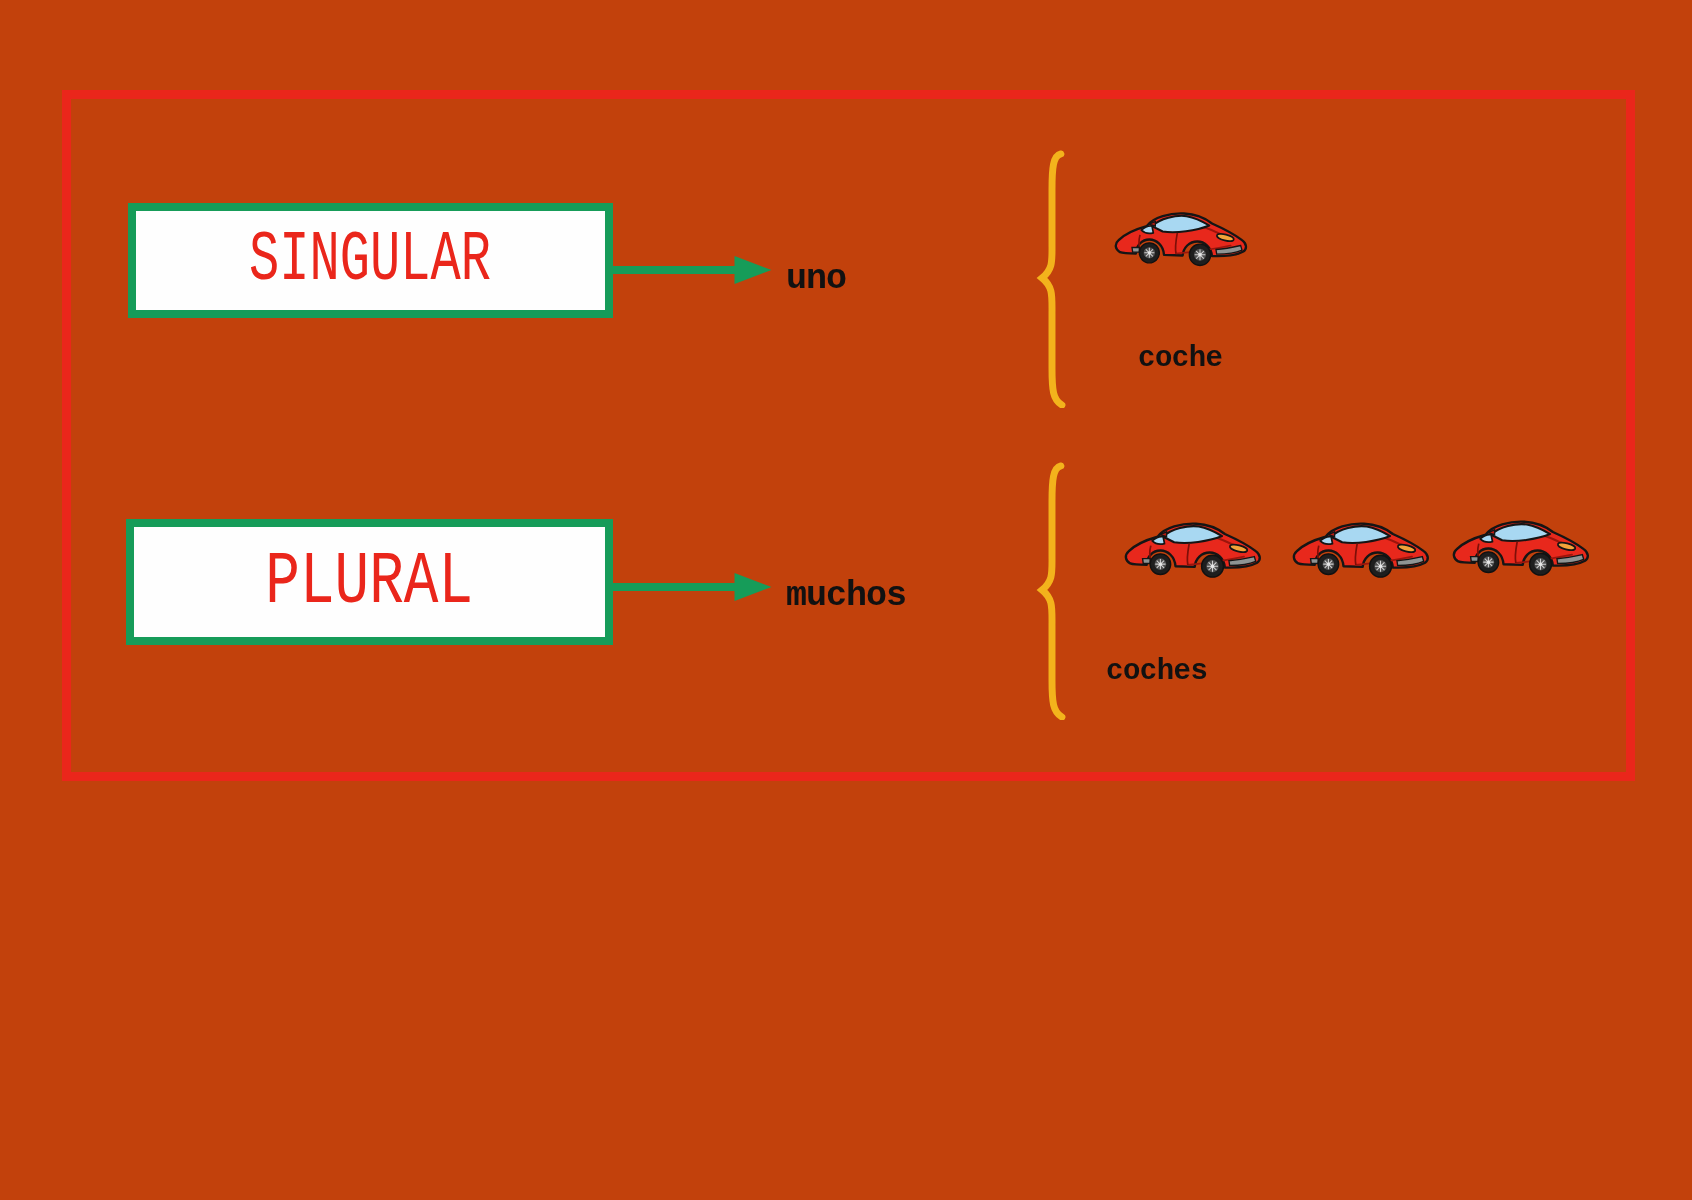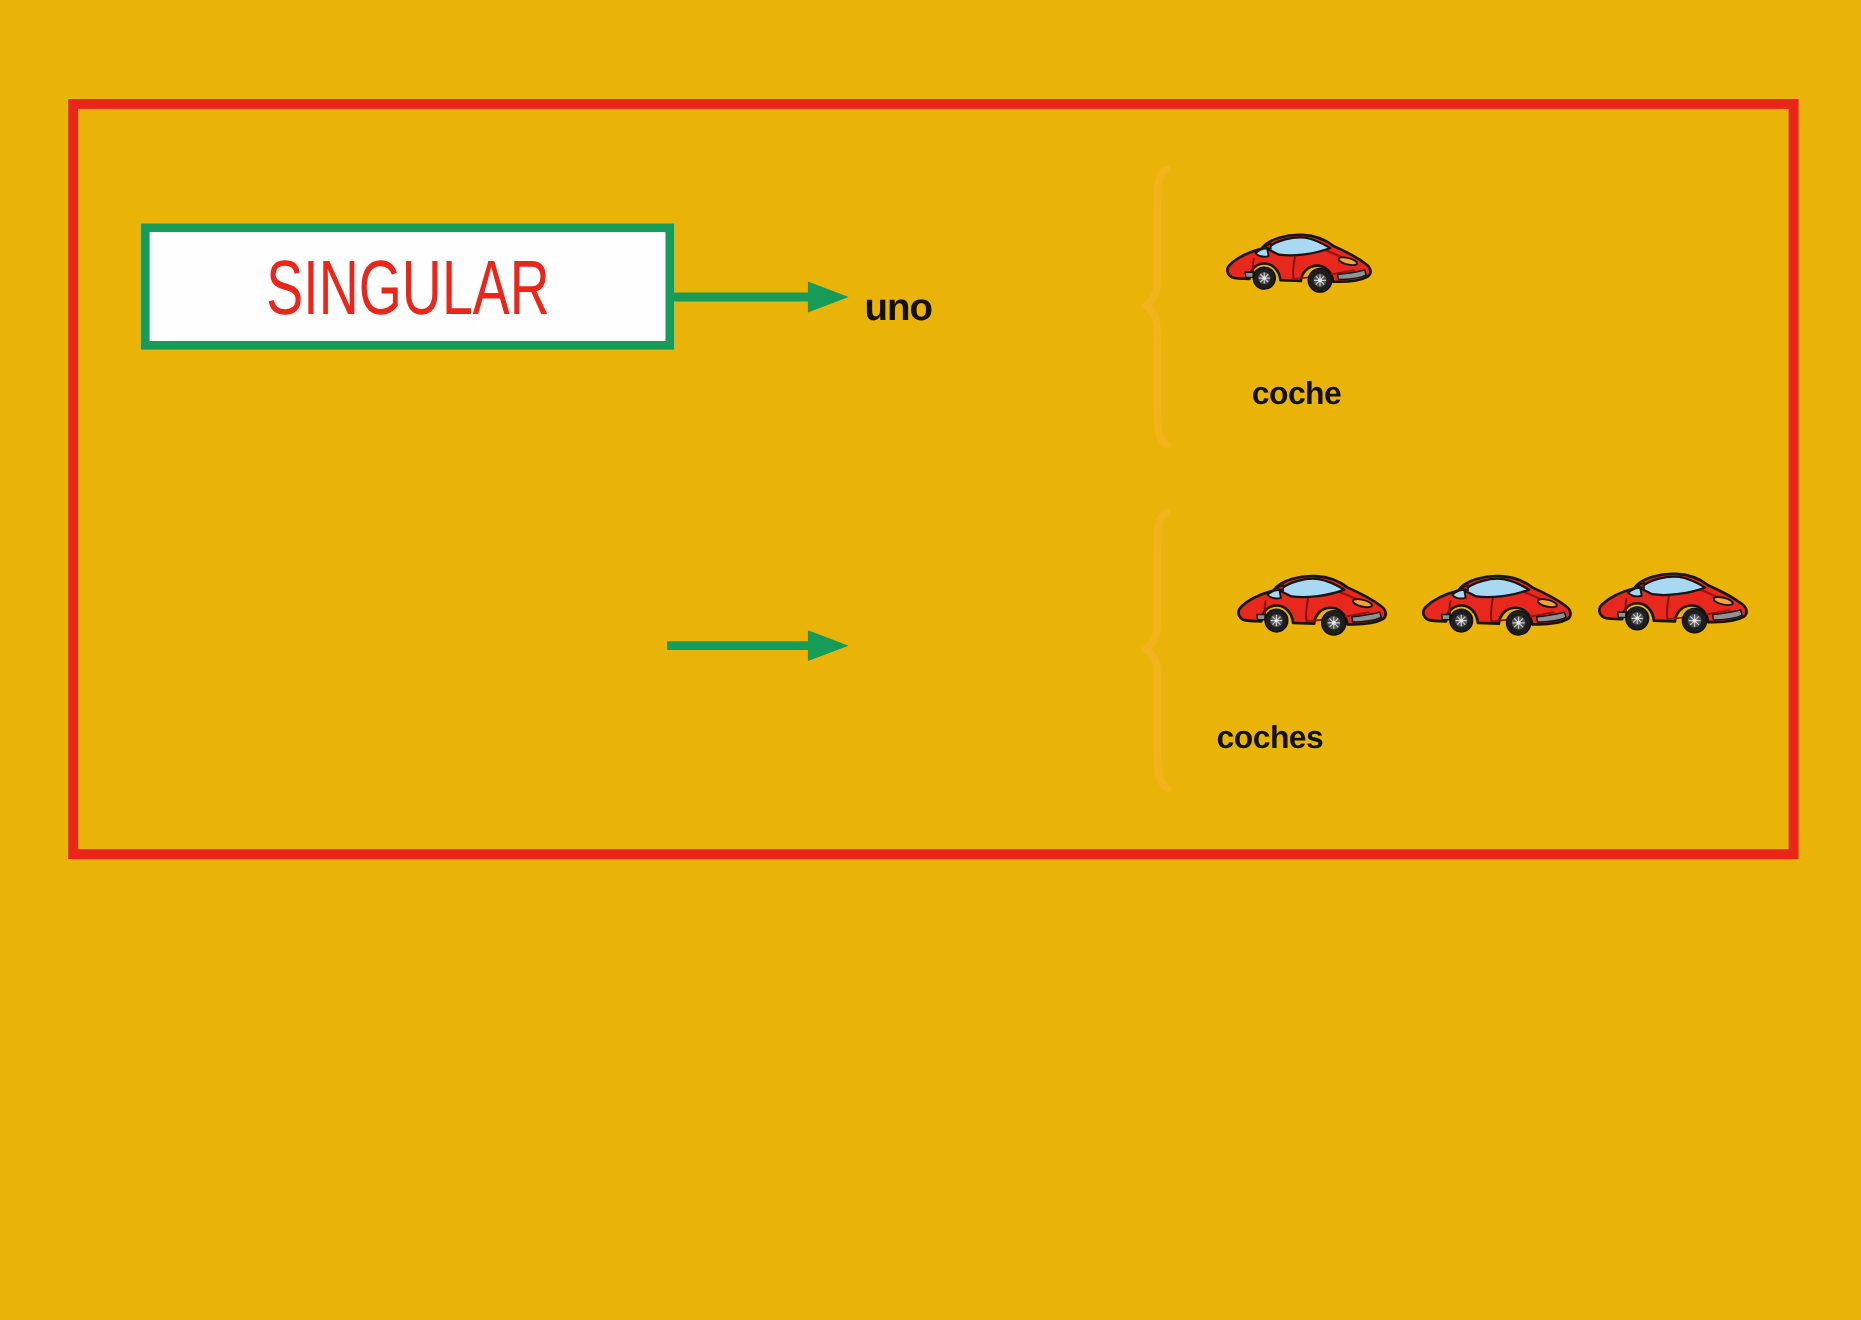--- a/index.html
+++ b/index.html
@@ -5,7 +5,7 @@
   html,body{margin:0;padding:0;background:#ffffff;}
   .stage{
     position:relative;width:1692px;height:1200px;overflow:hidden;
-    background:#eab308;font-family:Liberation Sans, sans-serif;text-align:center;
+    background:#c2410c;font-family:Liberation Mono, monospace;text-align:center;
   }
   .frame{
     position:absolute;left:62px;top:90px;width:1555px;height:673px;

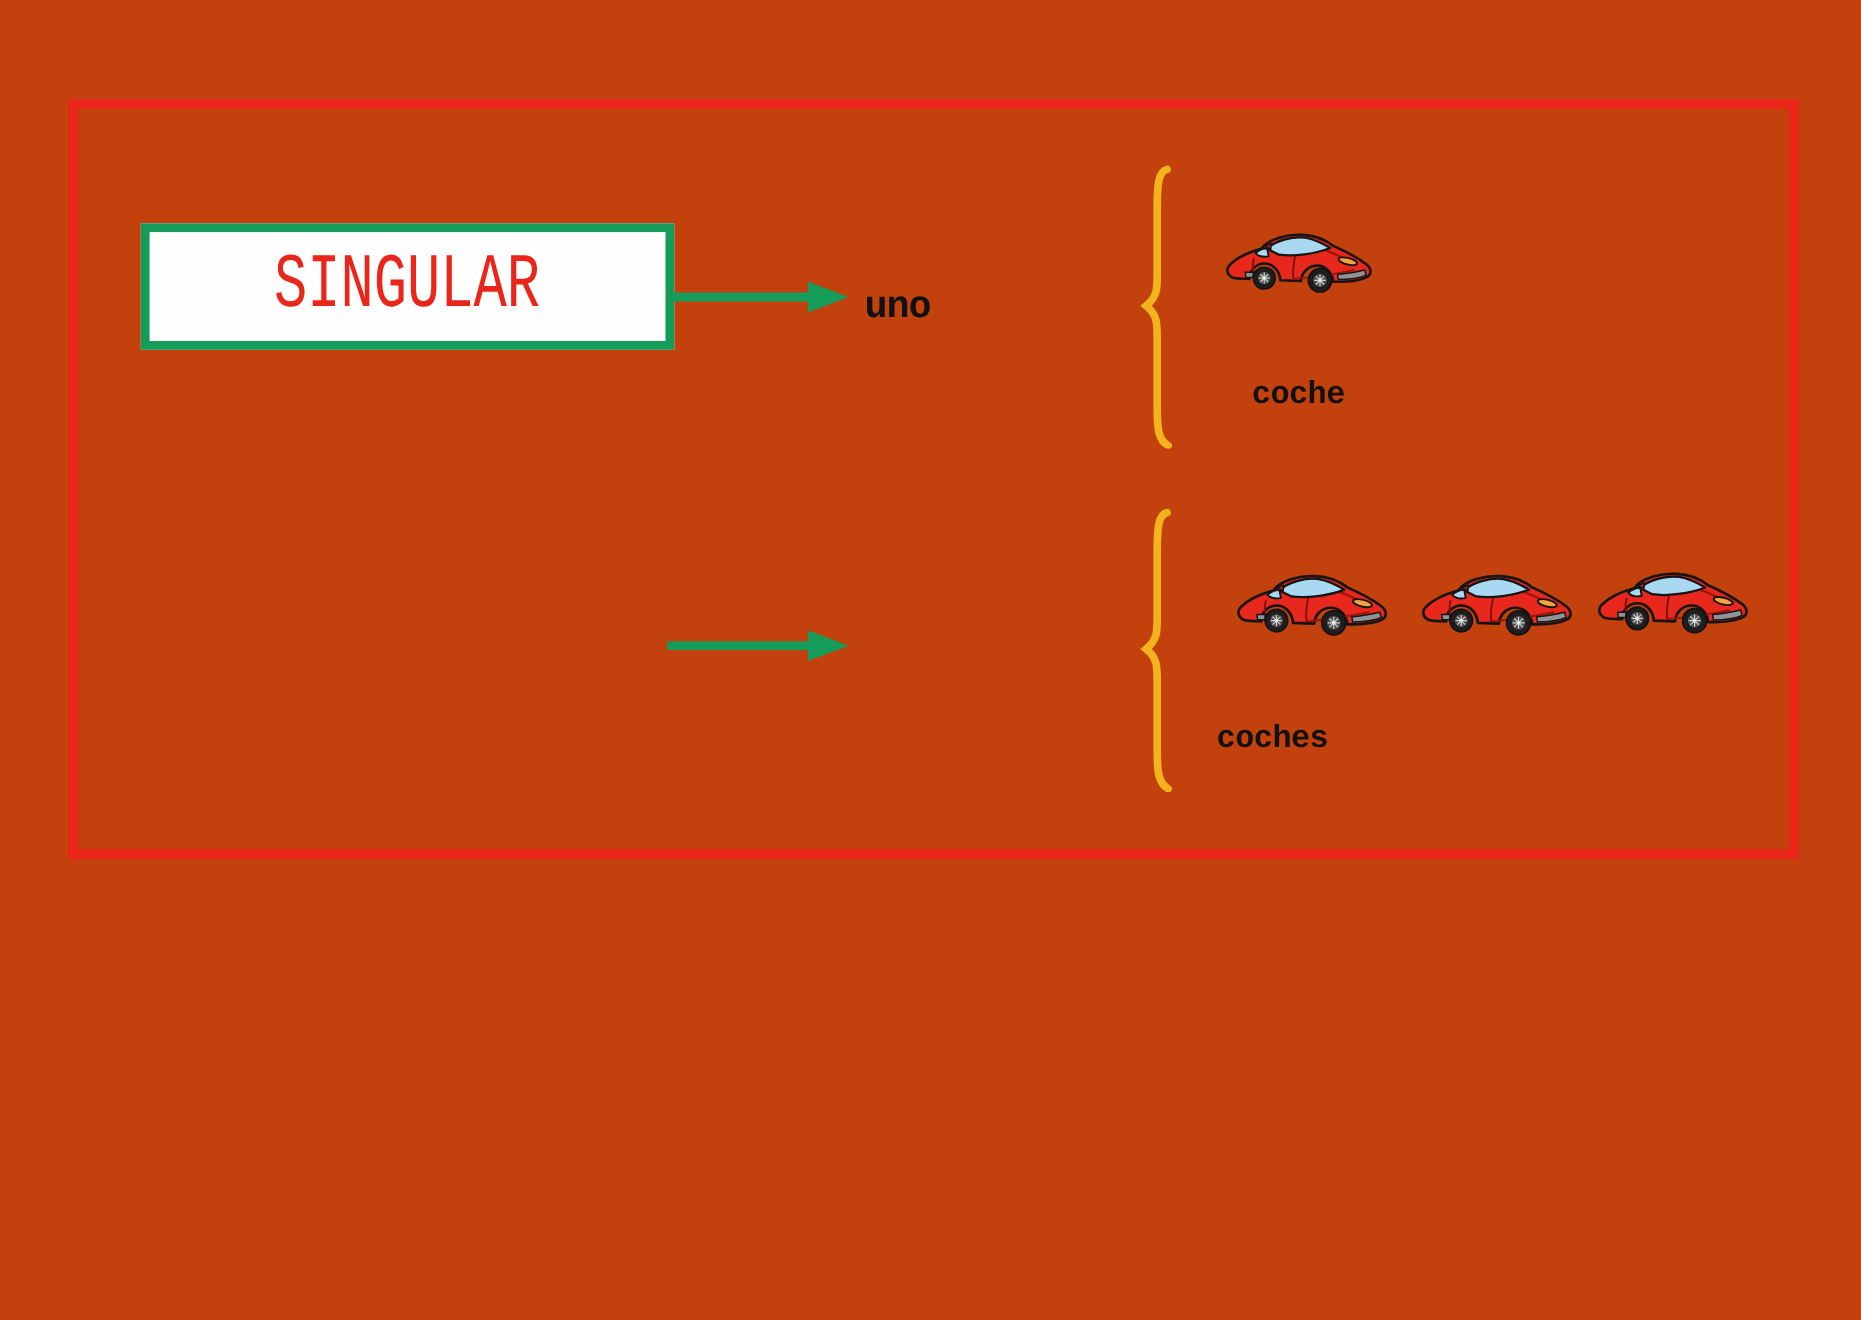--- a/index.html
+++ b/index.html
@@ -132,6 +132,9 @@
   </svg>
   <div class="example coche">coche</div>
 
+  <div class="term-box plural">
+    <span class="term-text plural">PLURAL</span>
+  </div>
   <svg class="arrow" style="left:605px;top:567px;width:168px;height:40px">
     <use href="#arrow-shape"></use>
   </svg>

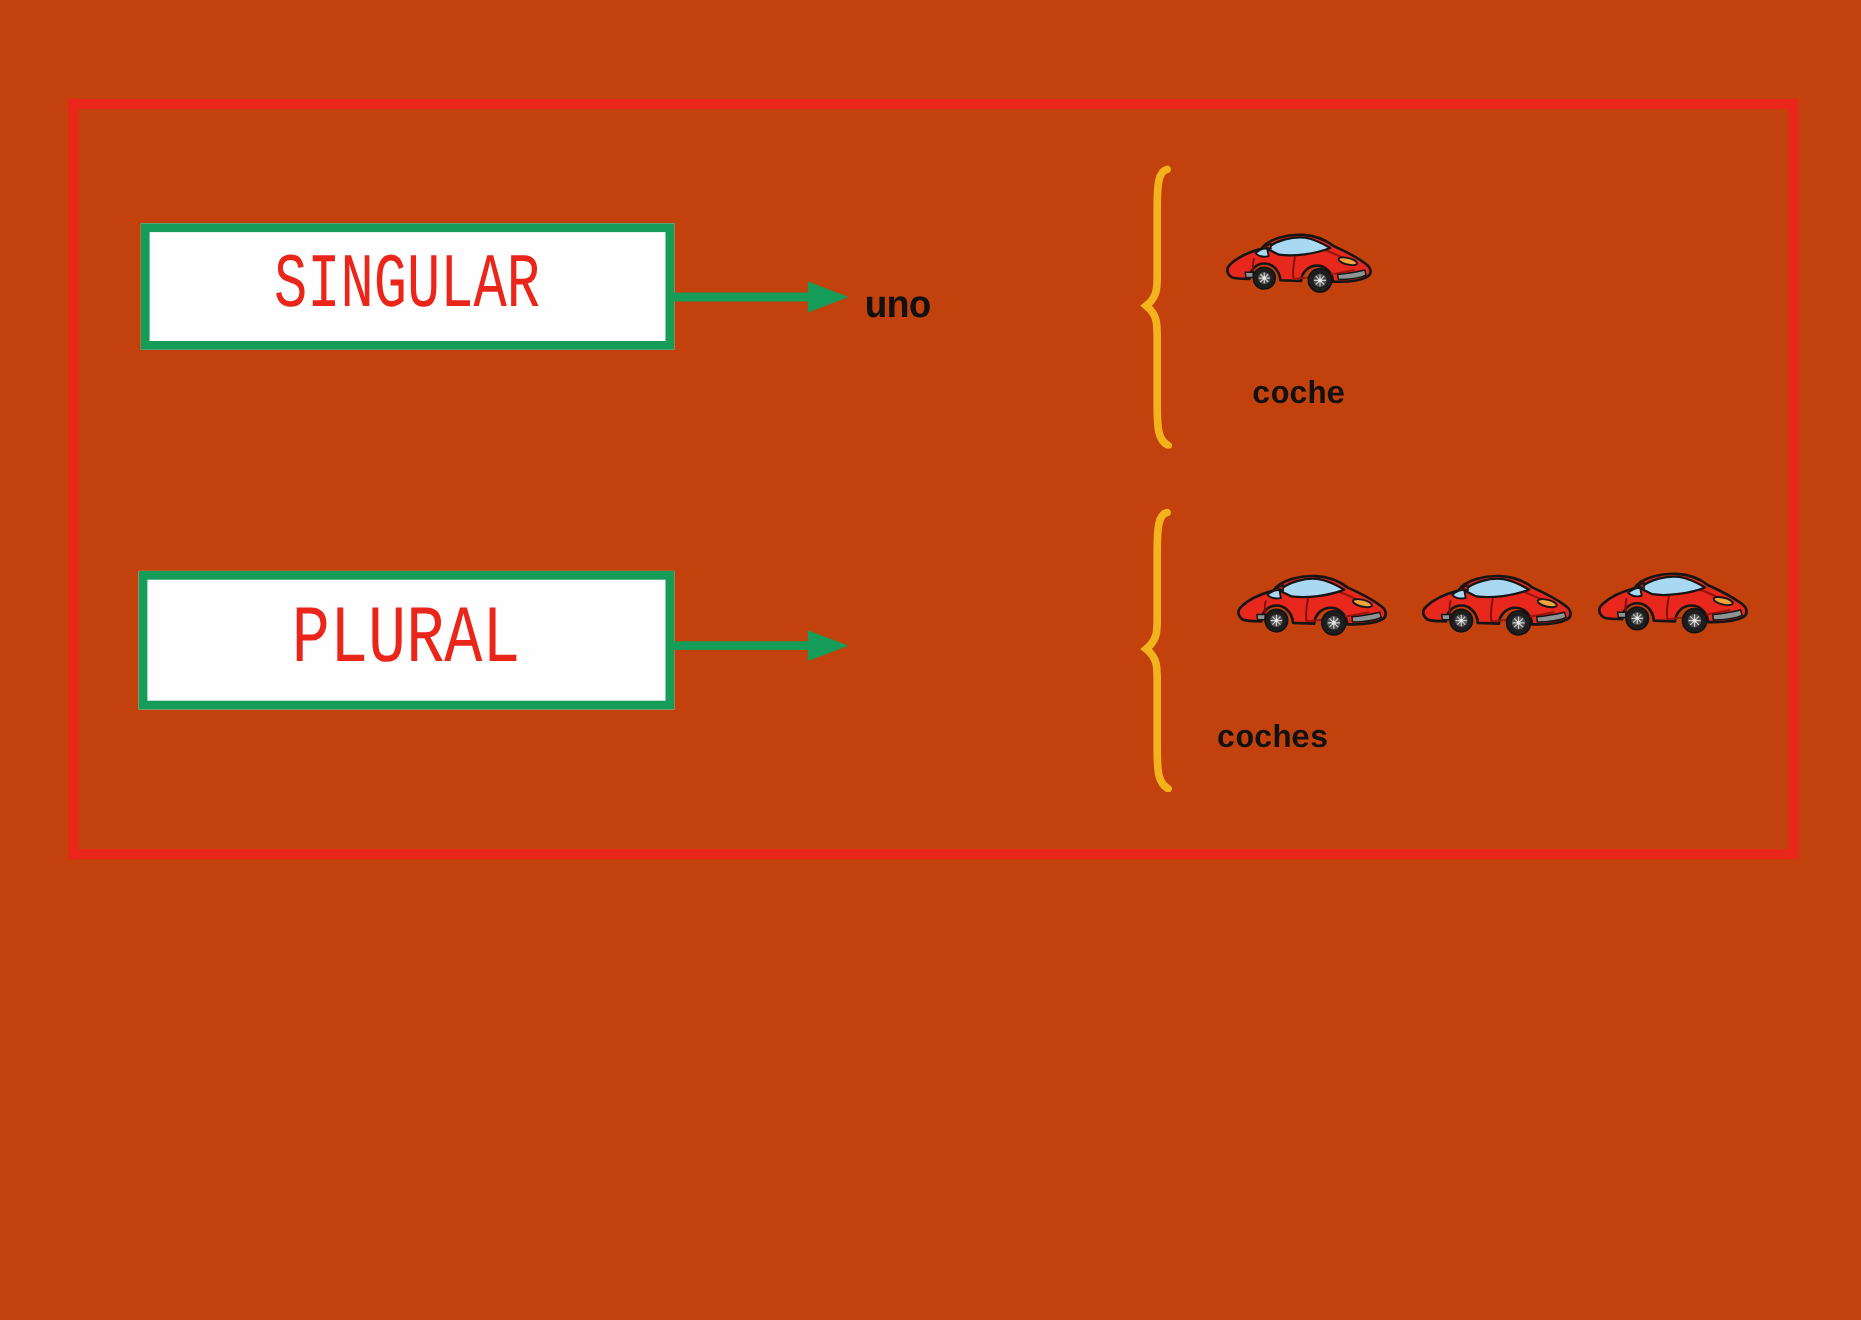--- a/index.html
+++ b/index.html
@@ -138,6 +138,7 @@
   <svg class="arrow" style="left:605px;top:567px;width:168px;height:40px">
     <use href="#arrow-shape"></use>
   </svg>
+  <div class="quantifier muchos">muchos</div>
   <svg class="brace b2">
     <use href="#brace-shape"></use>
   </svg>

